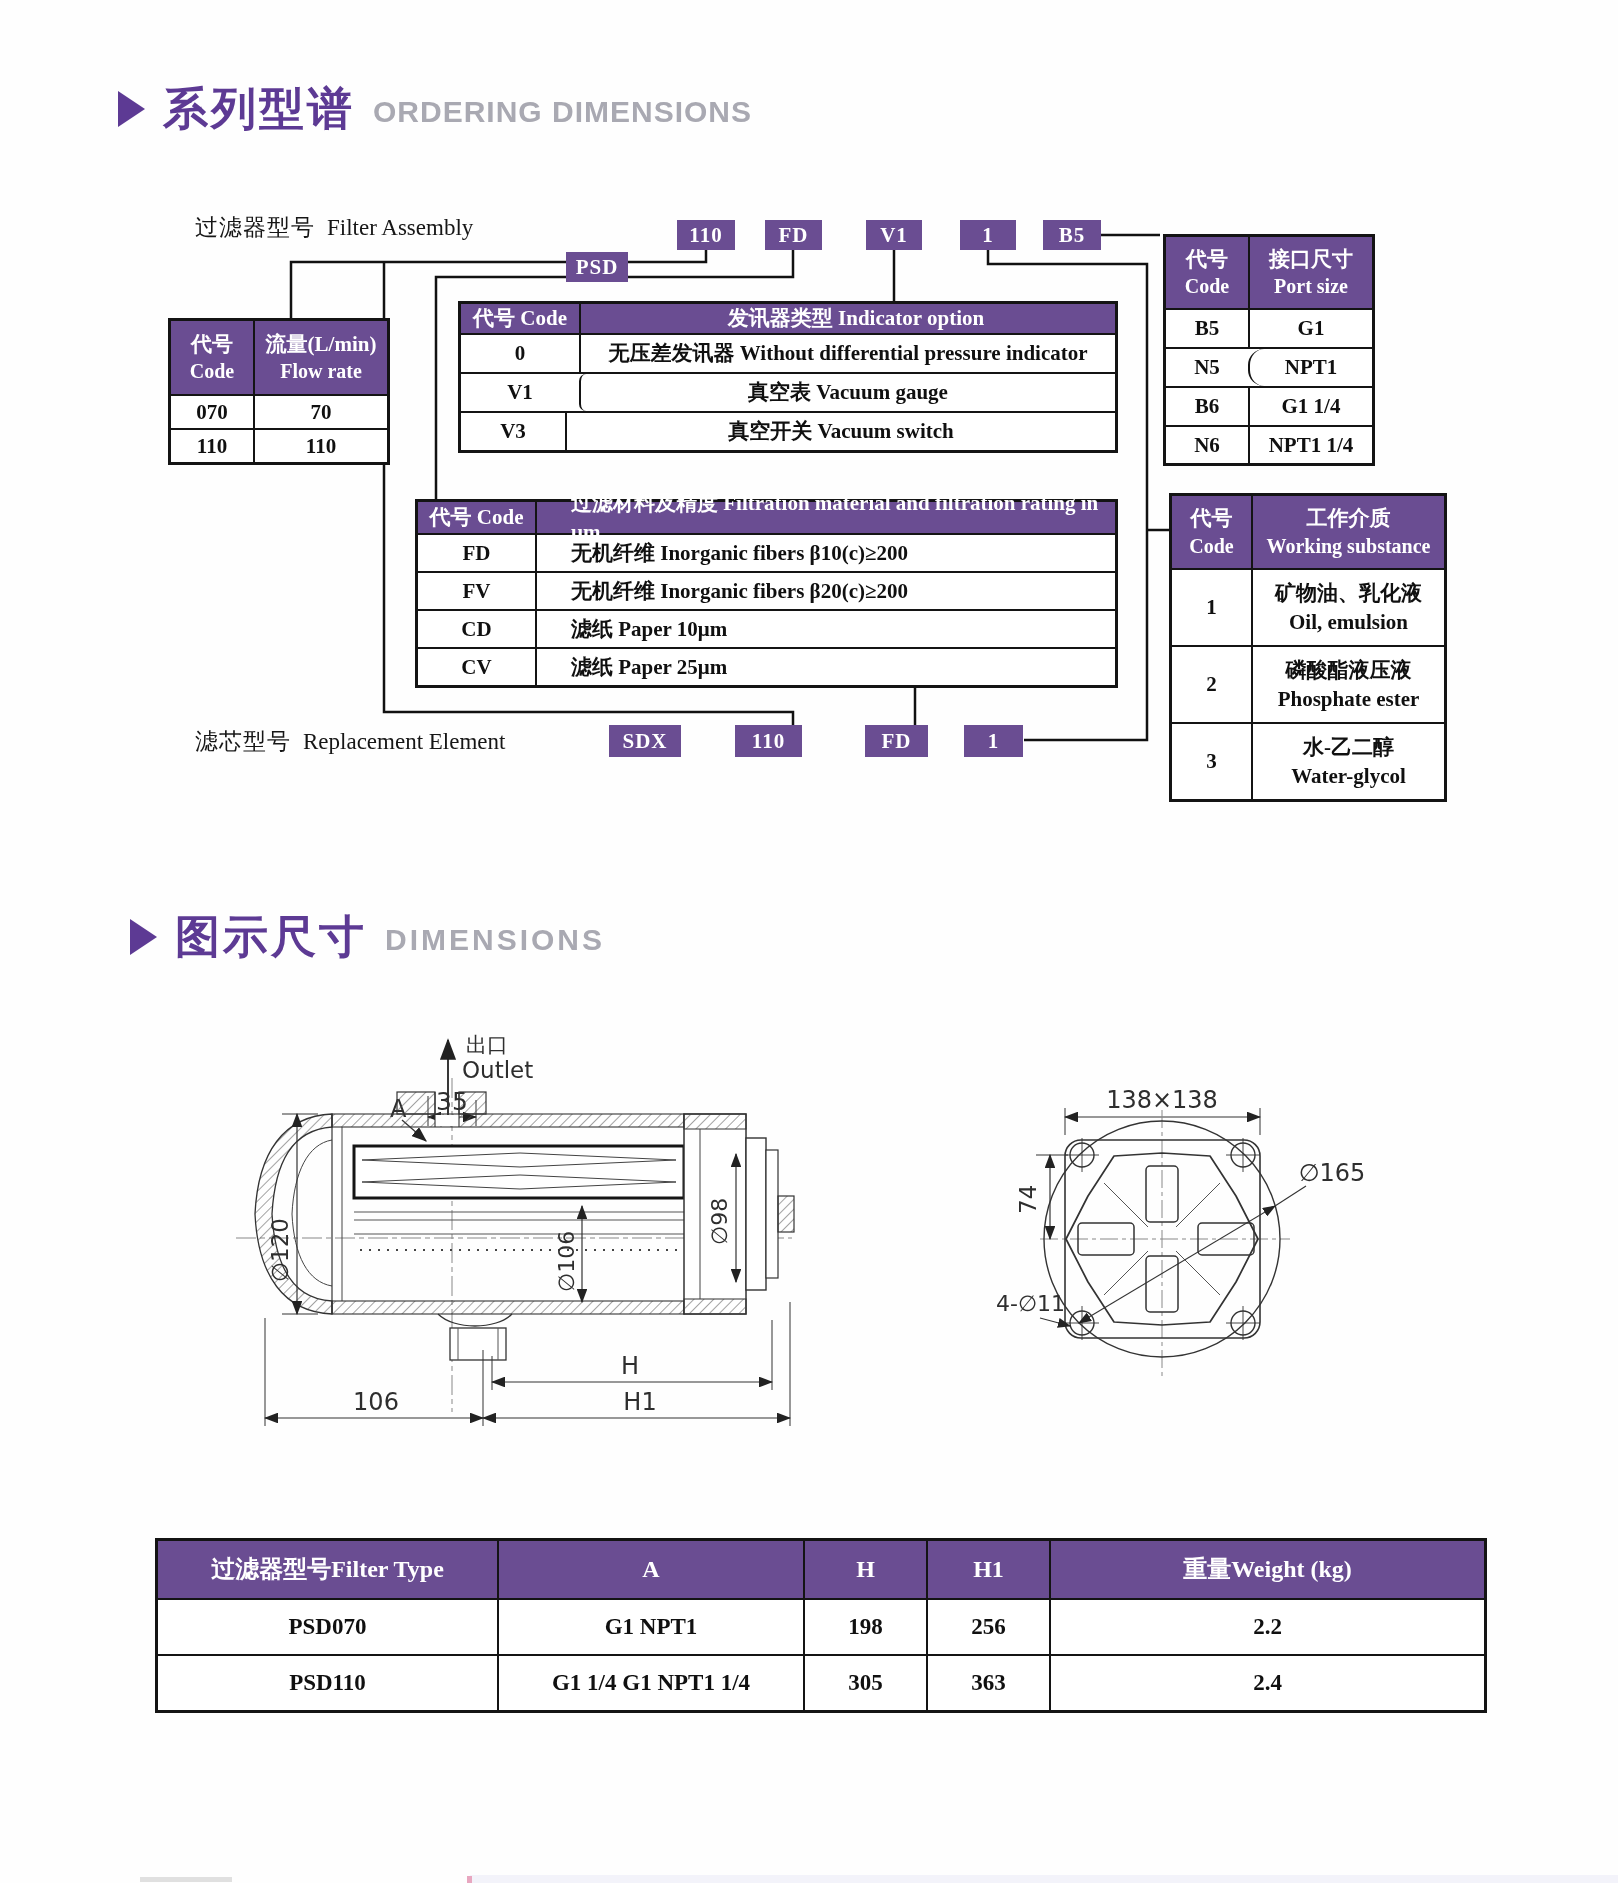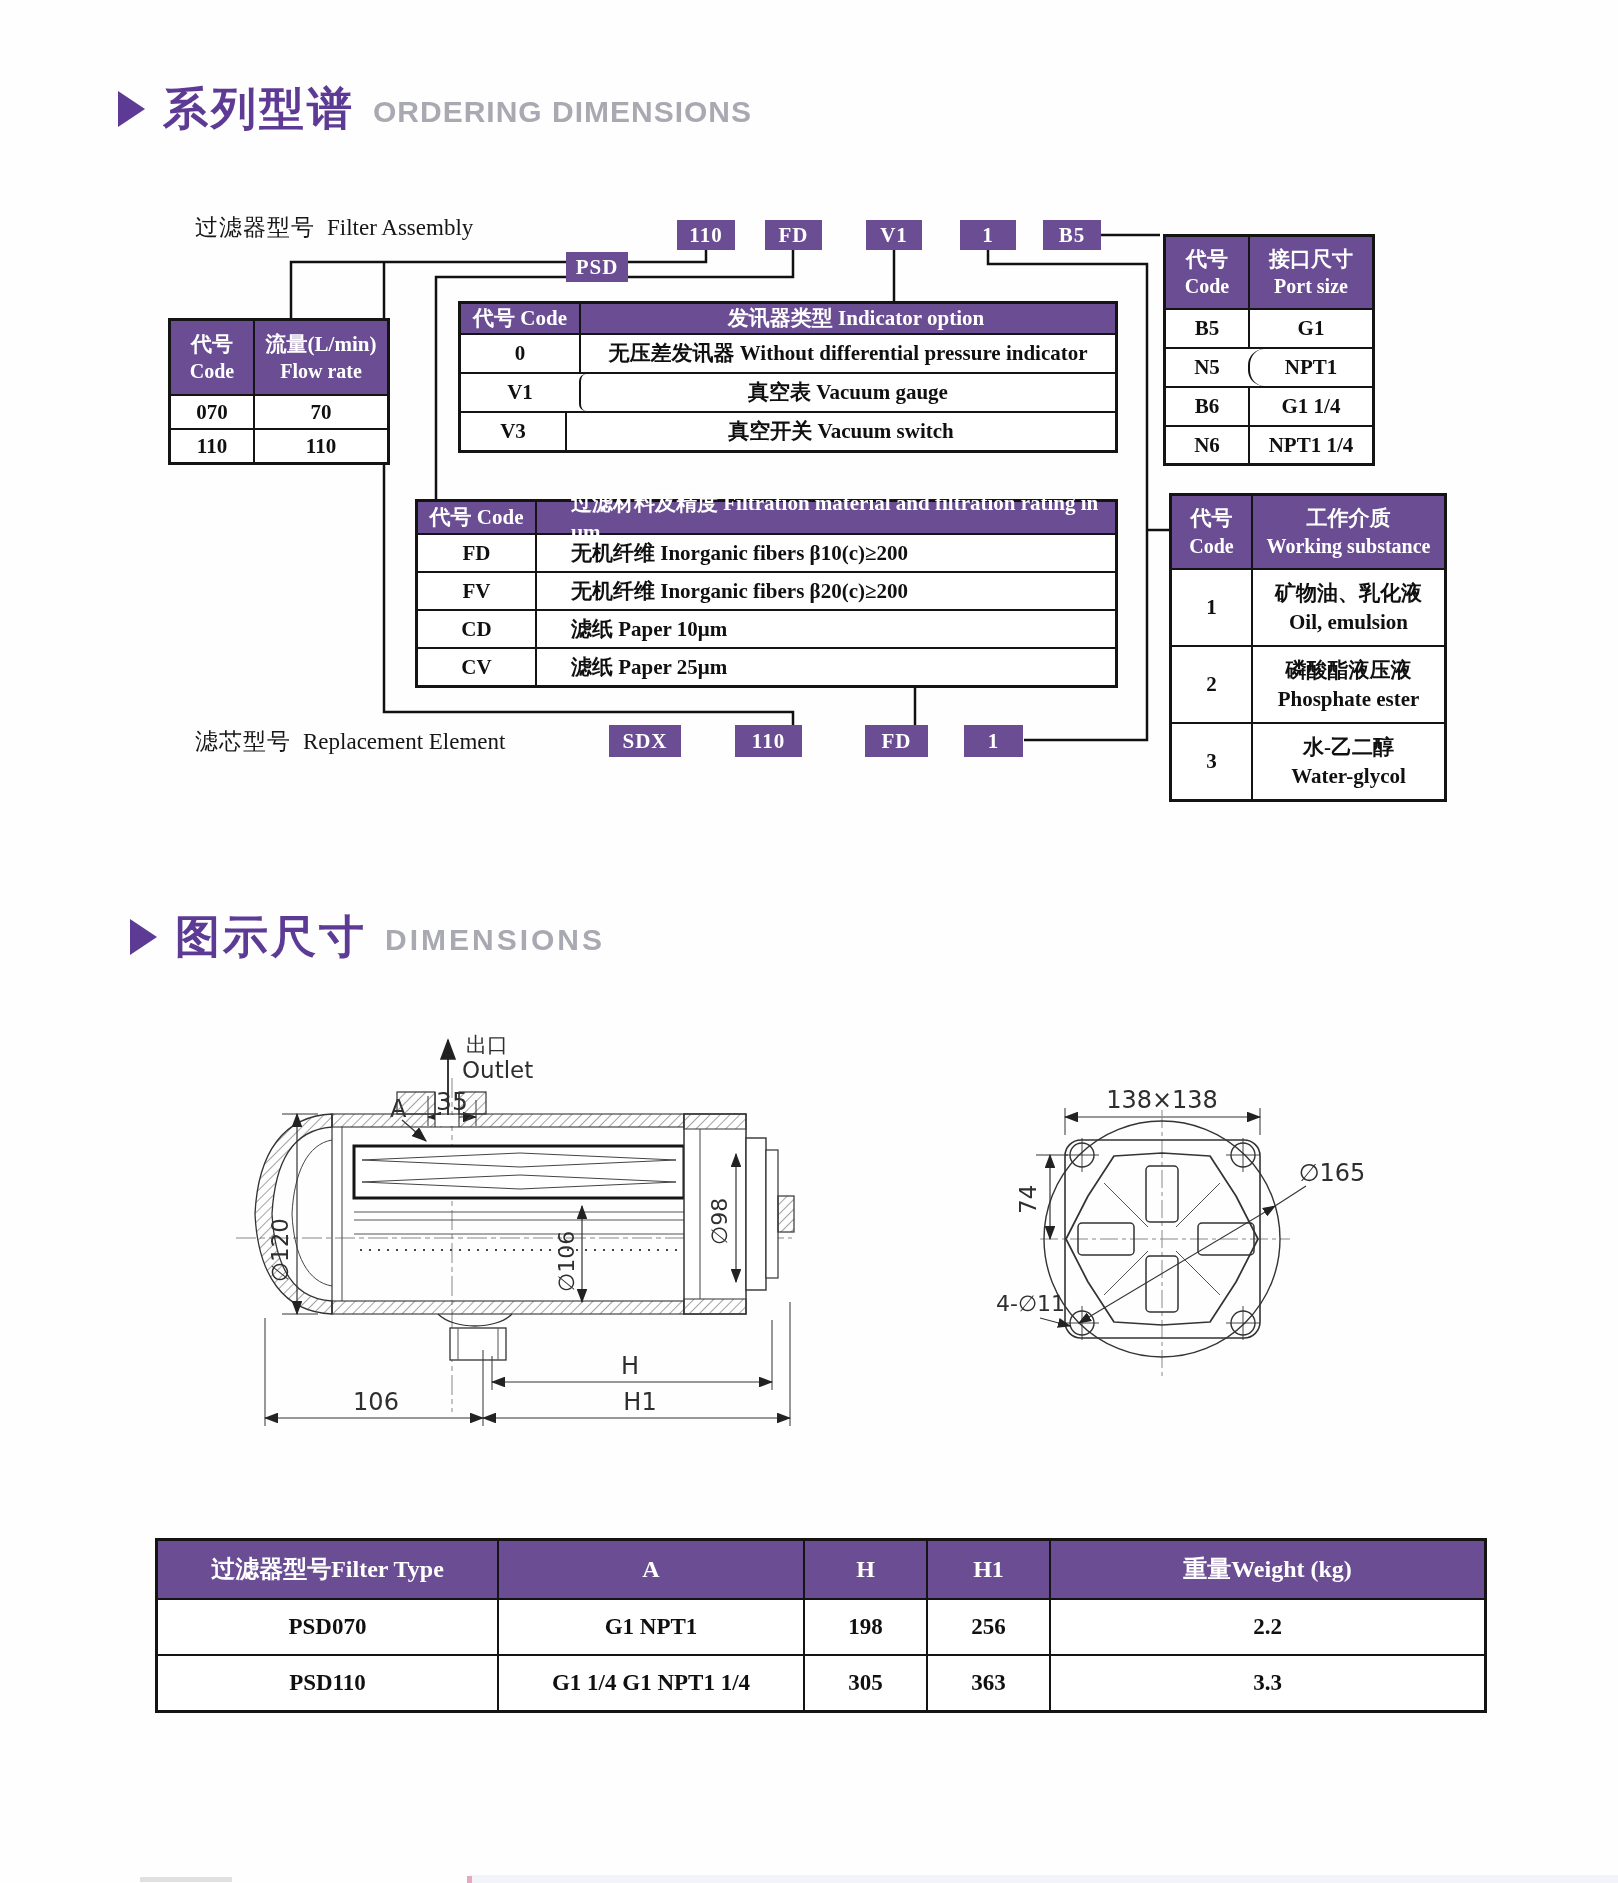--- a/index.html
+++ b/index.html
@@ -364,7 +364,7 @@
       <div class="c" style="width:306px;">G1 1/4 G1 NPT1 1/4</div>
       <div class="c" style="width:123px;">305</div>
       <div class="c" style="width:123px;">363</div>
-      <div class="c" style="flex:1;">3.3</div>
+      <div class="c" style="flex:1;">2.4</div>
     </div>
   </div>
 

